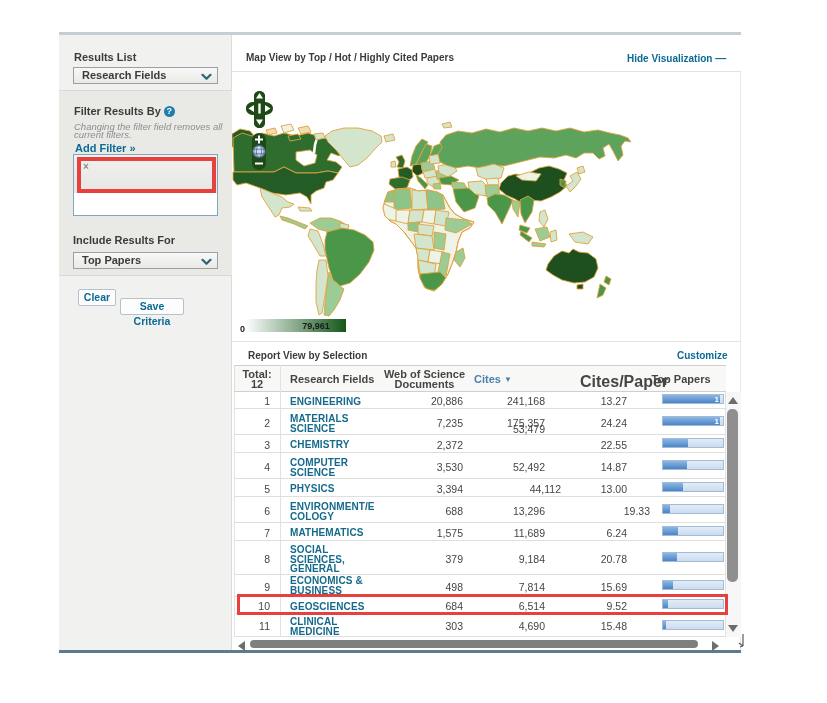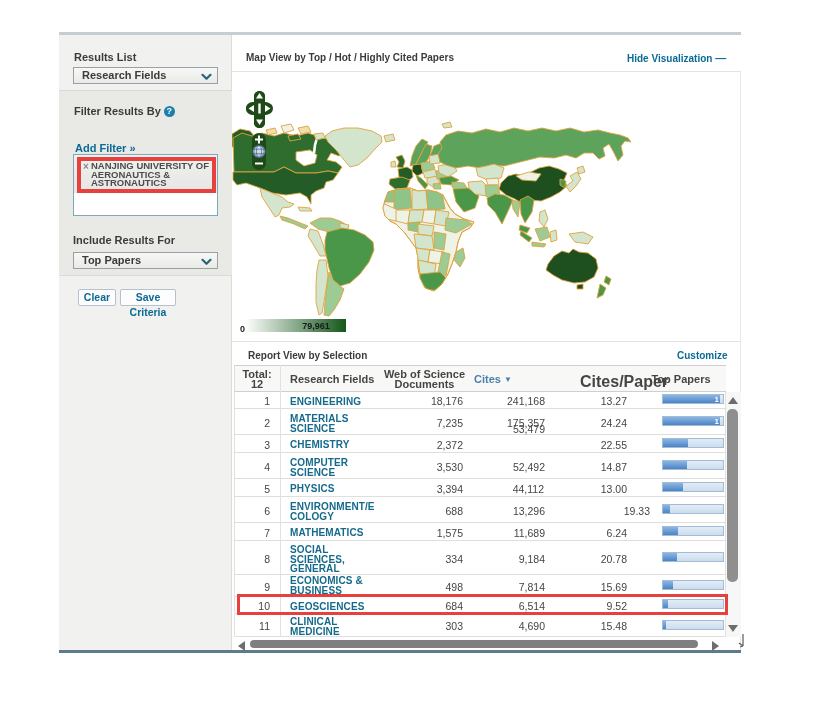--- a/index.html
+++ b/index.html
@@ -48,6 +48,7 @@
   <div class="abs lbl" style="left:74px; top:105px;">Filter Results By
     <span style="display:inline-block;width:11px;height:11px;border-radius:6px;background:#1c7fae;color:#fff;font-size:9px;line-height:11px;text-align:center;vertical-align:1px;">?</span>
   </div>
+  <div class="abs" style="left:74px; top:123px; width:150px; font-size:9.5px; font-style:italic; color:#8e8e8e; line-height:8px;">Changing the filter field removes all current filters.</div>
   <div class="abs b blue" style="left:75px; top:142px; font-size:11px;">Add Filter »</div>
   <div class="abs" style="left:73px; top:154px; width:145px; height:62px; background:#fff; border:1px solid #7ea7c0;">
     <div style="background:linear-gradient(#f0f0ee,#e6e6e4); width:100%; height:38px;">

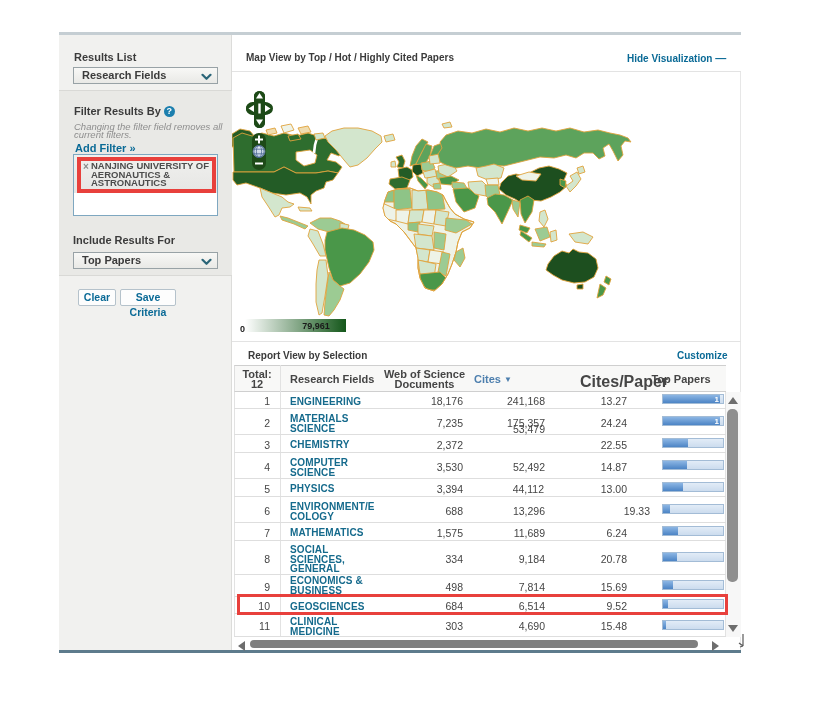--- a/index.html
+++ b/index.html
@@ -53,7 +53,6 @@
   <div class="abs" style="left:73px; top:154px; width:145px; height:62px; background:#fff; border:1px solid #7ea7c0;">
     <div style="background:linear-gradient(#f0f0ee,#e6e6e4); width:100%; height:38px;">
       <span style="position:absolute; left:9px; top:6px; color:#8a8a8a; font-weight:bold; font-size:10px;">×</span>
-      <div style="position:absolute; left:17px; top:7px; width:126px; font-size:9.5px; font-weight:bold; color:#4c4c4c; line-height:8.5px;">NANJING UNIVERSITY OF AERONAUTICS &amp; ASTRONAUTICS</div>
     </div>
   </div>
   <div class="redbox" style="left:77px; top:157px; width:139px; height:36px;"></div>

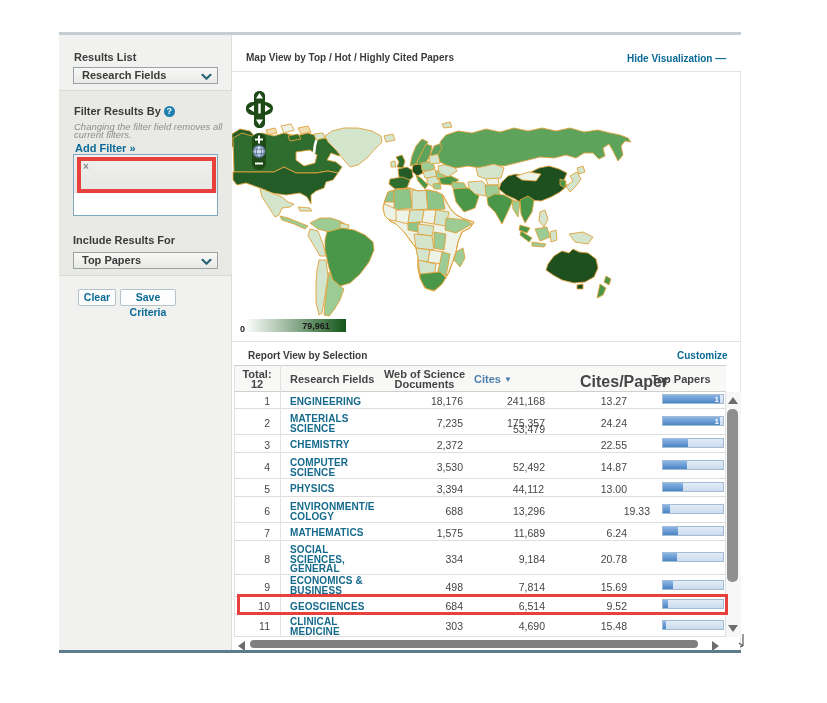--- a/index.html
+++ b/index.html
@@ -63,7 +63,7 @@
       </svg>
   </div>
   <div class="btn" style="left:78px; top:289px; width:38px;">Clear</div>
-  <div class="btn" style="left:120px; top:289px; width:56px;">Save Criteria</div>
+  <div class="btn" style="left:120px; top:298px; width:64px;">Save Criteria</div>
 
   <div class="abs b dk" style="left:246px; top:52px; font-size:10px;">Map View by Top / Hot / Highly Cited Papers</div>
   <div class="abs b blue" style="left:627px; top:52px; font-size:10px;">Hide Visualization <span style="font-size:11px;">—</span></div>

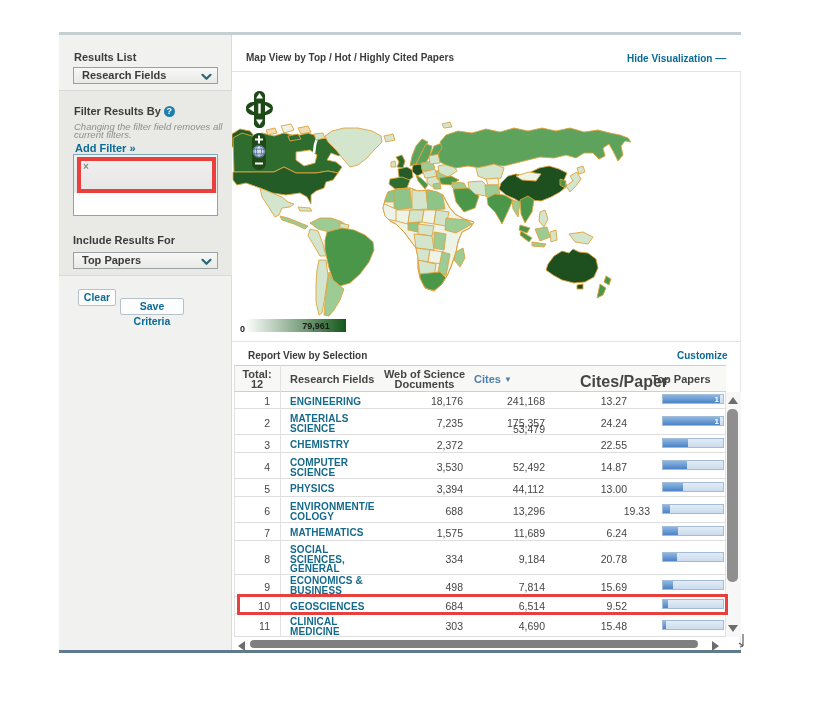--- a/index.html
+++ b/index.html
@@ -224,7 +224,7 @@
   <div class="rowline" style="top:408px;"></div>
   <div class="rownum" style="left:235px; top:395px;">1</div>
   <div class="fieldname" style="left:290px; top:397px;">ENGINEERING</div>
-  <div class="num" style="left:383px; top:395px; width:80px;">18,176</div>
+  <div class="num" style="left:383px; top:395px; width:80px;">20,886</div>
   <div class="num" style="left:465px; top:395px; width:80px;">241,168</div>
   <div class="num" style="left:567px; top:395px; width:60px;">13.27</div>
   <div class="bartrack" style="top:394px;">

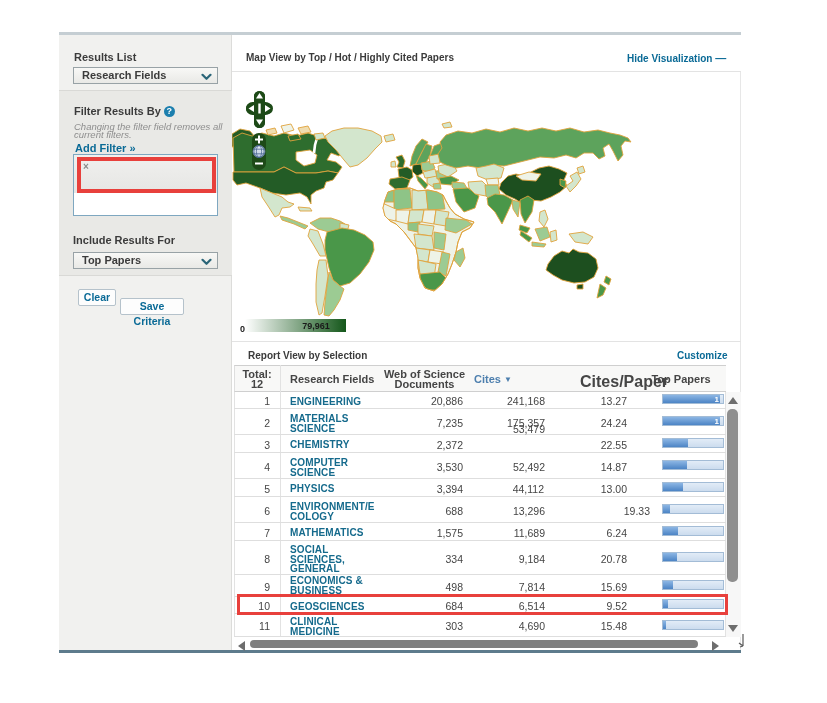--- a/index.html
+++ b/index.html
@@ -265,7 +265,7 @@
   <div class="rownum" style="left:235px; top:483px;">5</div>
   <div class="fieldname" style="left:290px; top:484px;">PHYSICS</div>
   <div class="num" style="left:383px; top:483px; width:80px;">3,394</div>
-  <div class="num" style="left:464px; top:483px; width:80px;">44,112</div>
+  <div class="num" style="left:481px; top:483px; width:80px;">44,112</div>
   <div class="num" style="left:567px; top:483px; width:60px;">13.00</div>
   <div class="bartrack" style="top:482px;">
       <div class="barfill" style="width:33%;"></div>

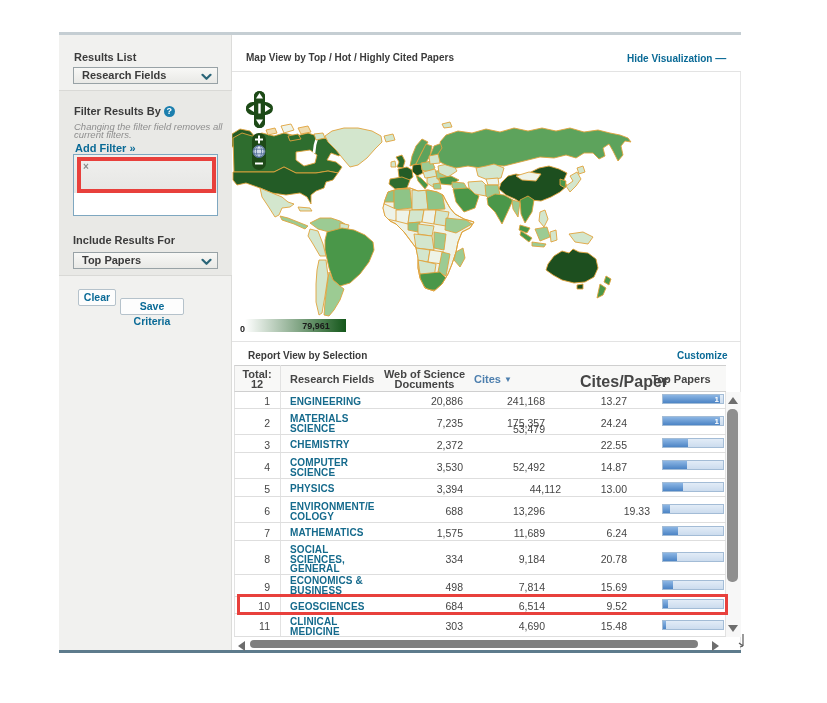--- a/index.html
+++ b/index.html
@@ -291,7 +291,7 @@
   <div class="rowline" style="top:574px;"></div>
   <div class="rownum" style="left:235px; top:553px;">8</div>
   <div class="fieldname" style="left:290px; top:545px;">SOCIAL<br>SCIENCES,<br>GENERAL</div>
-  <div class="num" style="left:383px; top:553px; width:80px;">334</div>
+  <div class="num" style="left:383px; top:553px; width:80px;">379</div>
   <div class="num" style="left:465px; top:553px; width:80px;text-align:right;">9,184</div>
   <div class="num" style="left:567px; top:553px; width:60px;">20.78</div>
   <div class="bartrack" style="top:552px;">

